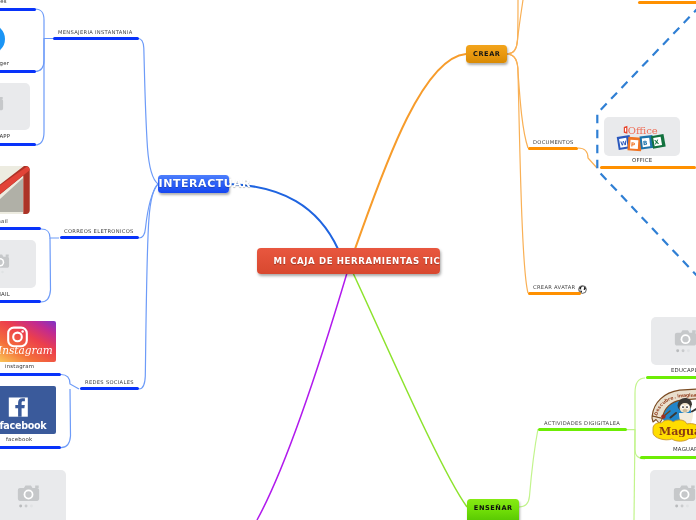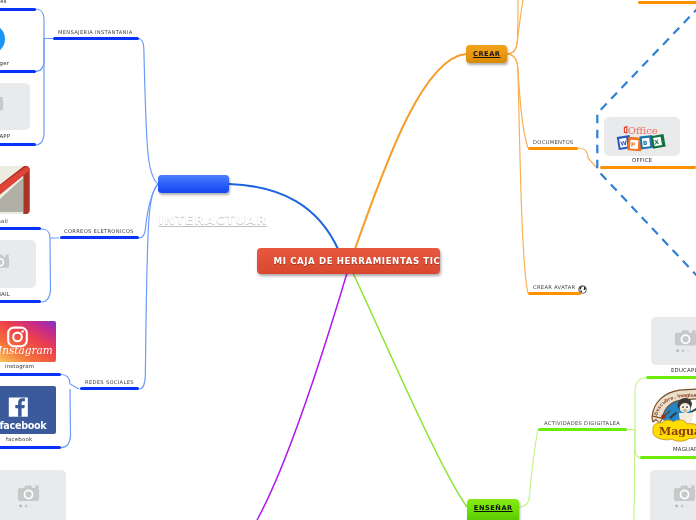--- a/index.html
+++ b/index.html
@@ -21,7 +21,7 @@
 }
 
 .pill{border-radius:3.5px;box-shadow:1px 2px 2.5px rgba(0,0,0,0.32);}
-.pill .lbl{font-family:"DejaVu Sans",sans-serif;font-weight:bold;text-align:center;white-space:nowrap;text-decoration:underline;}
+.pill .lbl{font-family:"DejaVu Sans",sans-serif;font-weight:bold;text-align:center;white-space:nowrap;}
 .pill.blue{background:linear-gradient(180deg,#4d7ffc 0%,#2f63f8 45%,#1546f0 100%);}
 .pill.blue .lbl{color:#fff;font-size:13px;letter-spacing:0.55px;text-indent:0.55px;text-shadow:0px 1px 1px rgba(0,0,0,0.25);margin-top:36px;}
 .pill.orange{background:linear-gradient(180deg,#f2a41c 0%,#eb9a11 45%,#d98b04 100%);}

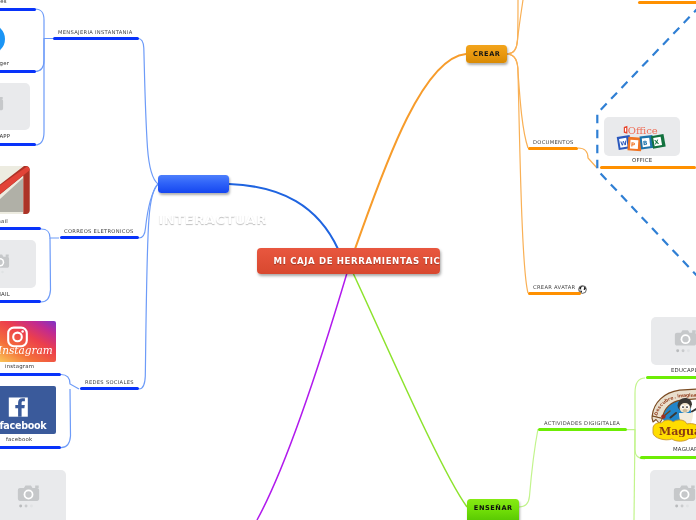--- a/index.html
+++ b/index.html
@@ -23,7 +23,7 @@
 .pill{border-radius:3.5px;box-shadow:1px 2px 2.5px rgba(0,0,0,0.32);}
 .pill .lbl{font-family:"DejaVu Sans",sans-serif;font-weight:bold;text-align:center;white-space:nowrap;}
 .pill.blue{background:linear-gradient(180deg,#4d7ffc 0%,#2f63f8 45%,#1546f0 100%);}
-.pill.blue .lbl{color:#fff;font-size:13px;letter-spacing:0.55px;text-indent:0.55px;text-shadow:0px 1px 1px rgba(0,0,0,0.25);margin-top:36px;}
+.pill.blue .lbl{color:#fff;font-size:11px;letter-spacing:0.55px;text-indent:0.55px;text-shadow:0px 1px 1px rgba(0,0,0,0.25);}
 .pill.orange{background:linear-gradient(180deg,#f2a41c 0%,#eb9a11 45%,#d98b04 100%);}
 .pill.orange .lbl{color:#141414;font-size:6.6px;letter-spacing:0.55px;text-indent:0.55px;}
 .pill.green{background:linear-gradient(180deg,#86ea13 0%,#6fdd07 45%,#50c000 100%);}

